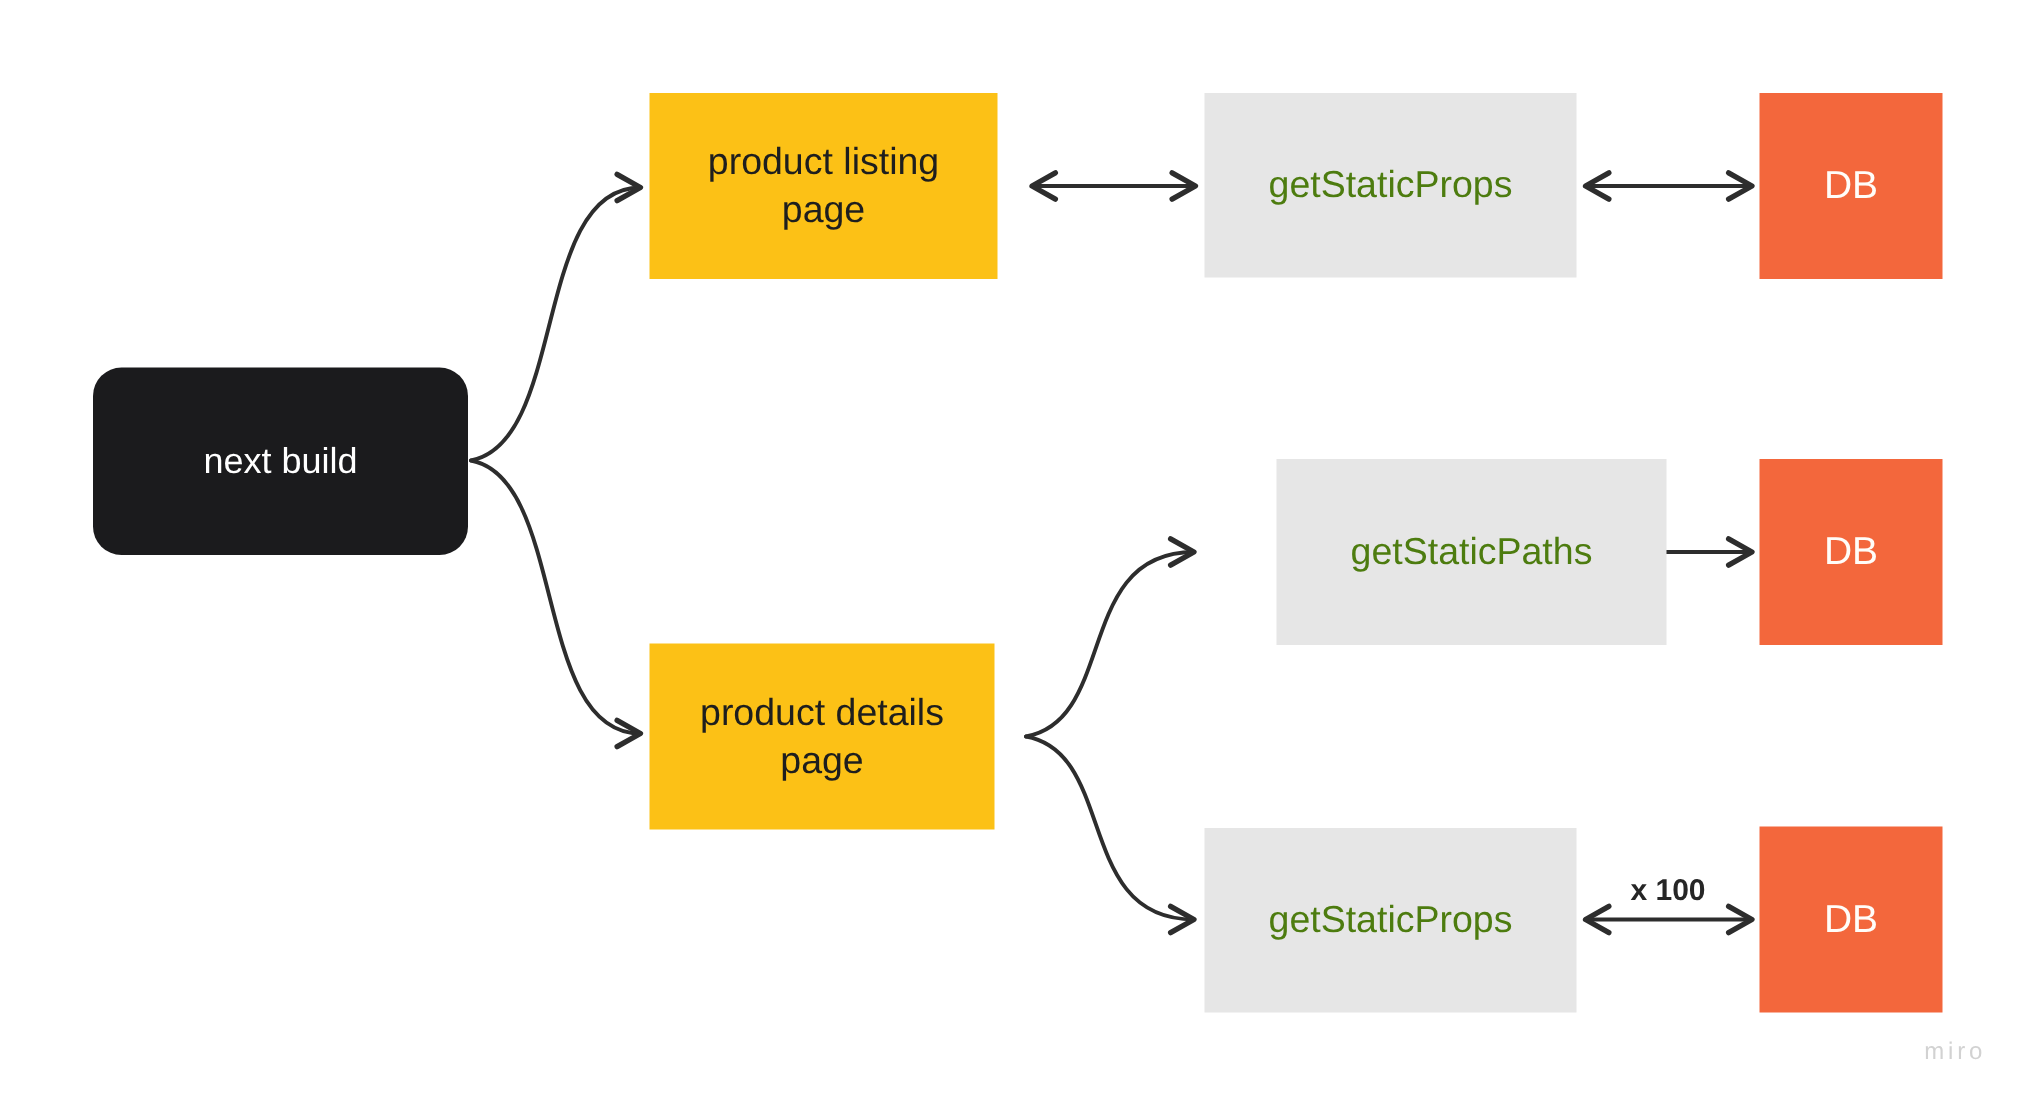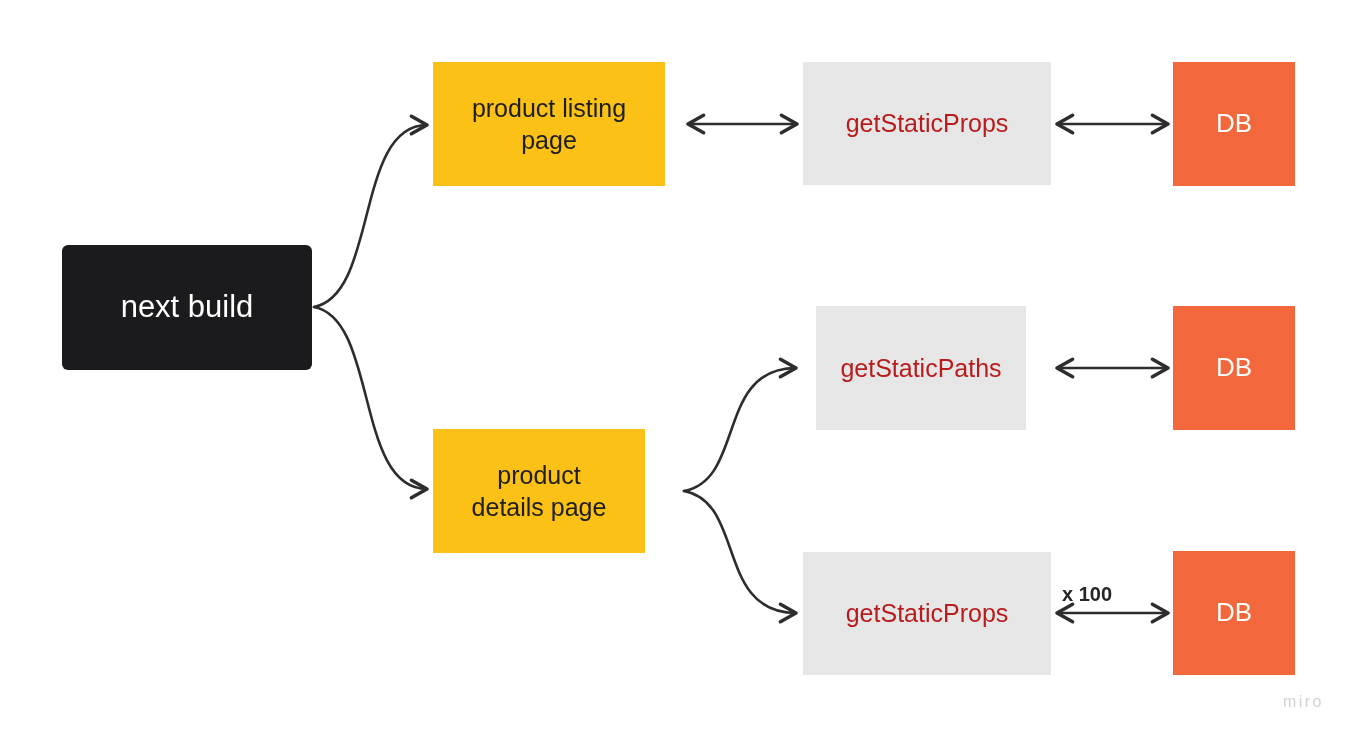--- a/index.html
+++ b/index.html
@@ -51,7 +51,7 @@
   }
   .node--gray {
     background: #e6e6e6;
-    color: #b91c1c;
+    color: #4d7c0f;
     align-items: center;
   }
   .node--orange {

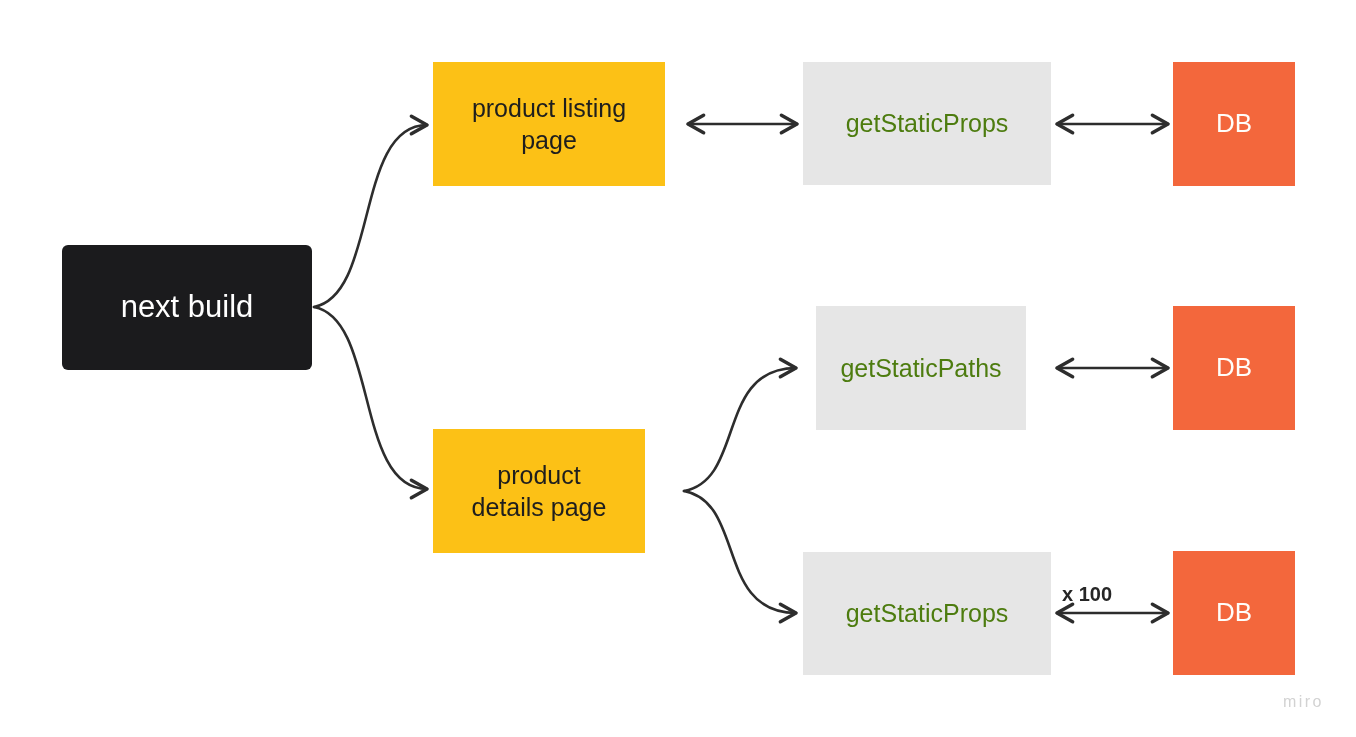--- a/index.html
+++ b/index.html
@@ -41,8 +41,8 @@
   .node--black {
     background: #1b1b1d;
     color: #ffffff;
-    border-radius: 6px;
-    font-size: 31px;
+    border-radius: 19px;
+    font-size: 24px;
     justify-content: center;
   }
   .node--yellow {

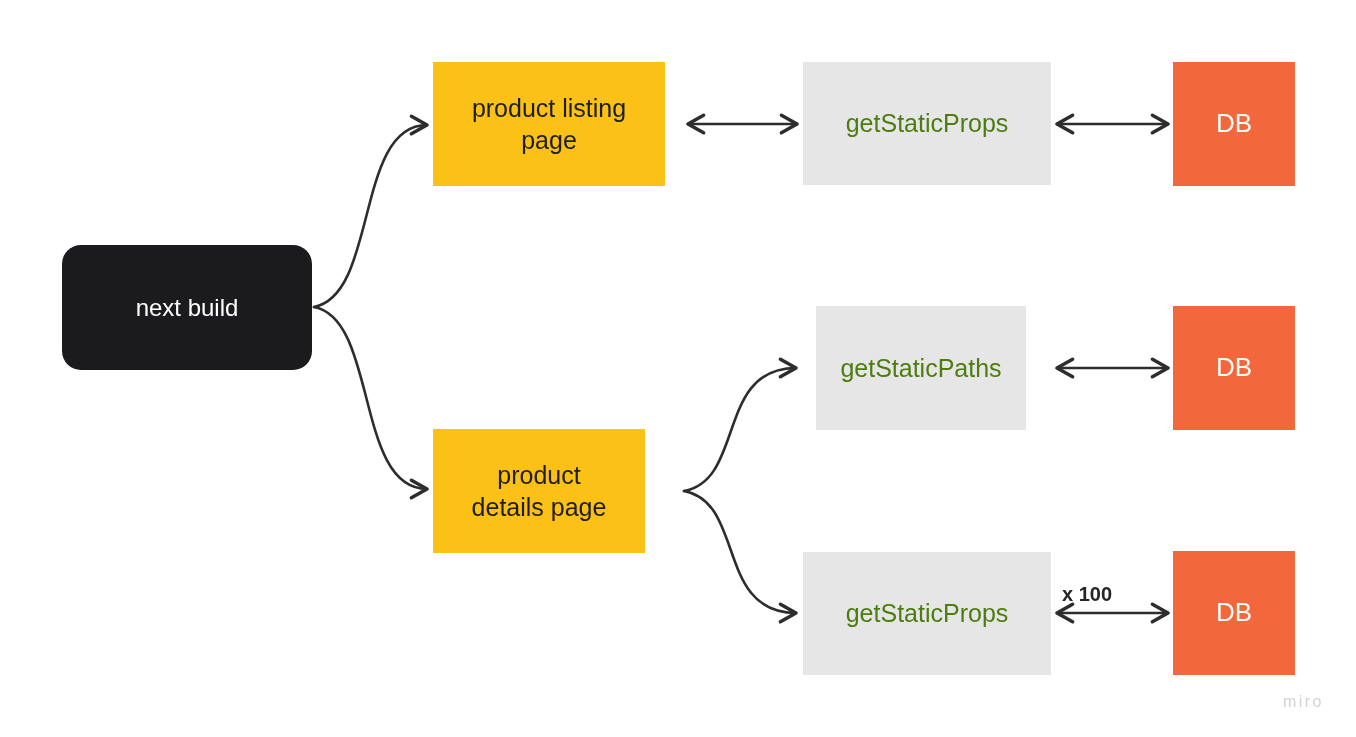--- a/index.html
+++ b/index.html
@@ -64,7 +64,7 @@
   #n-listing  { left: 433px;  top: 62px;  width: 232px; height: 124px; }
   #n-gsp1     { left: 803px;  top: 62px;  width: 248px; height: 123px; }
   #n-db1      { left: 1173px; top: 62px;  width: 122px; height: 124px; }
-  #n-gspaths  { left: 816px;  top: 306px; width: 210px; height: 124px; }
+  #n-gspaths  { left: 851px;  top: 306px; width: 260px; height: 124px; }
   #n-db2      { left: 1173px; top: 306px; width: 122px; height: 124px; }
   #n-details  { left: 433px;  top: 429px; width: 212px; height: 124px; }
   #n-gsp2     { left: 803px;  top: 552px; width: 248px; height: 123px; }

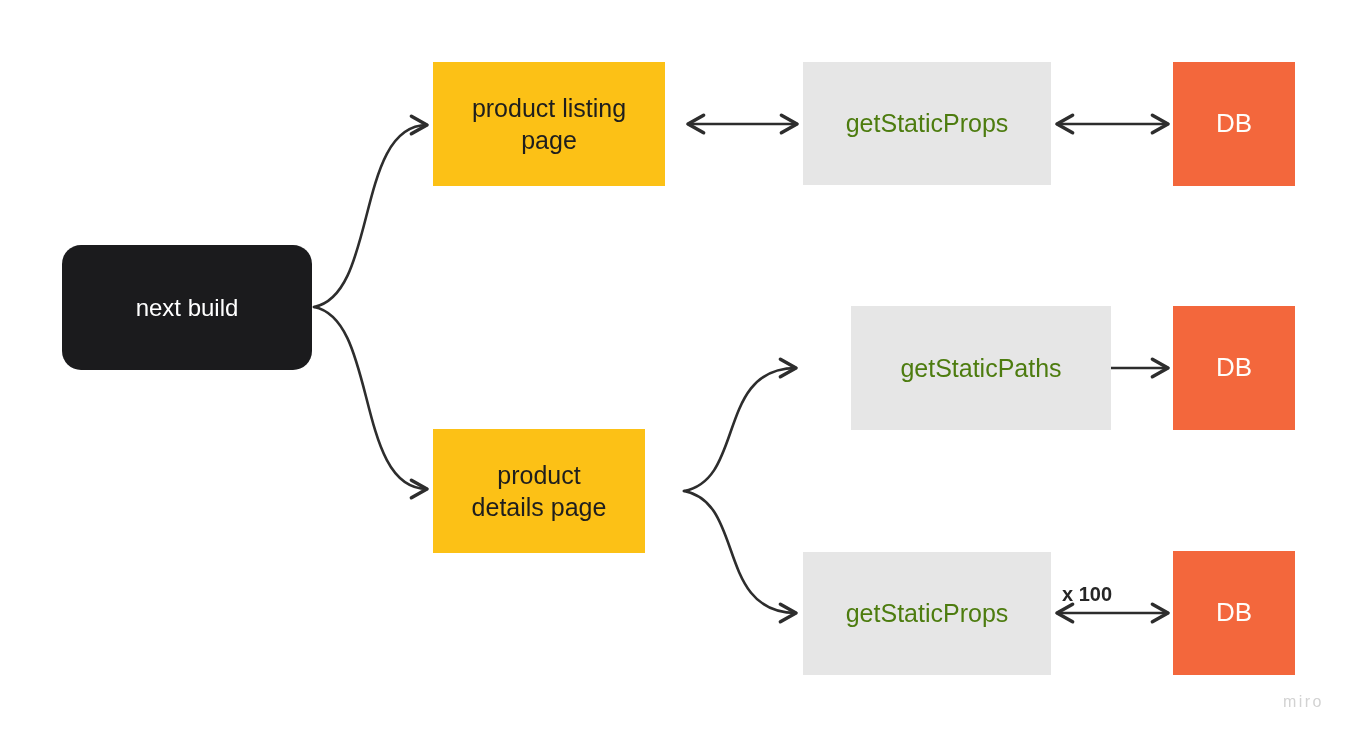--- a/index.html
+++ b/index.html
@@ -66,7 +66,7 @@
   #n-db1      { left: 1173px; top: 62px;  width: 122px; height: 124px; }
   #n-gspaths  { left: 851px;  top: 306px; width: 260px; height: 124px; }
   #n-db2      { left: 1173px; top: 306px; width: 122px; height: 124px; }
-  #n-details  { left: 433px;  top: 429px; width: 212px; height: 124px; }
+  #n-details  { left: 433px;  top: 429px; width: 230px; height: 124px; }
   #n-gsp2     { left: 803px;  top: 552px; width: 248px; height: 123px; }
   #n-db3      { left: 1173px; top: 551px; width: 122px; height: 124px; }
   .edge-label {

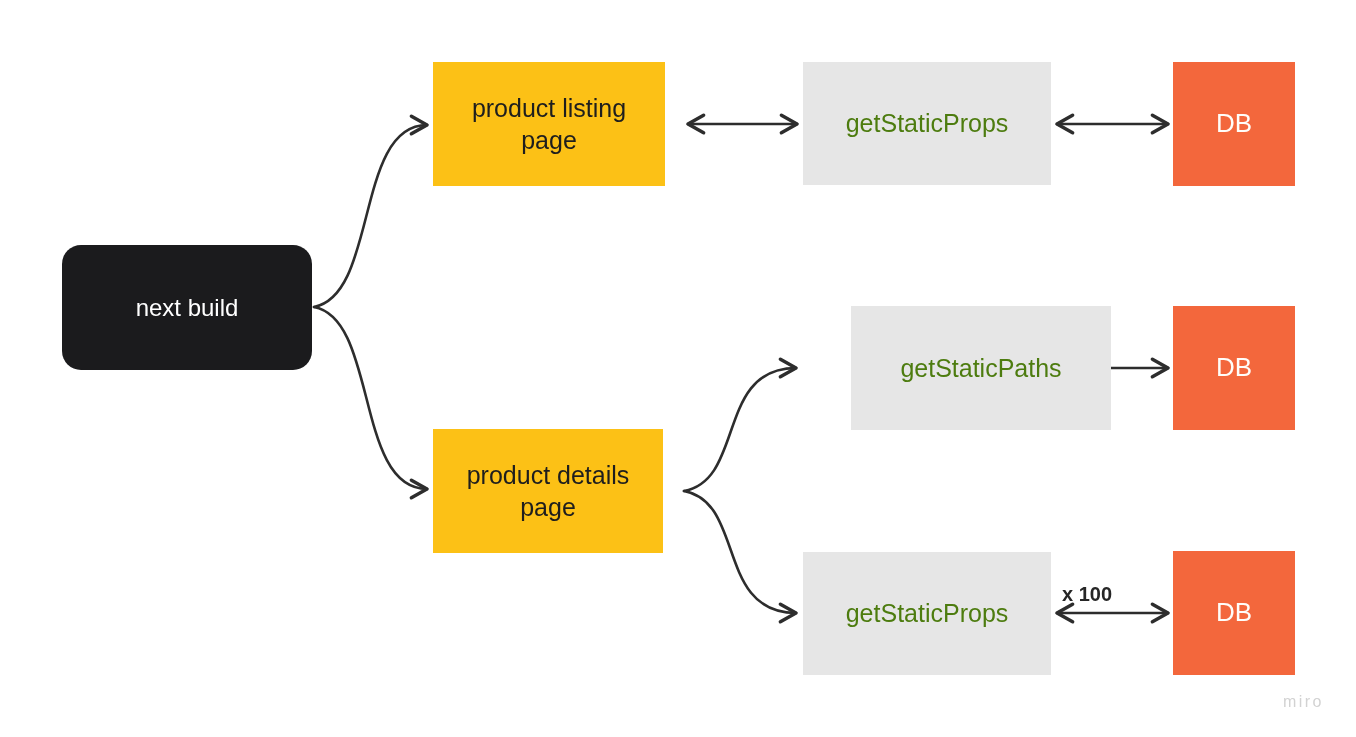--- a/index.html
+++ b/index.html
@@ -74,7 +74,7 @@
     left: 1062px;
     top: 583px;
     width: 100px;
-    text-align: left;
+    text-align: center;
     font-size: 20px;
     font-weight: bold;
     color: #262626;

